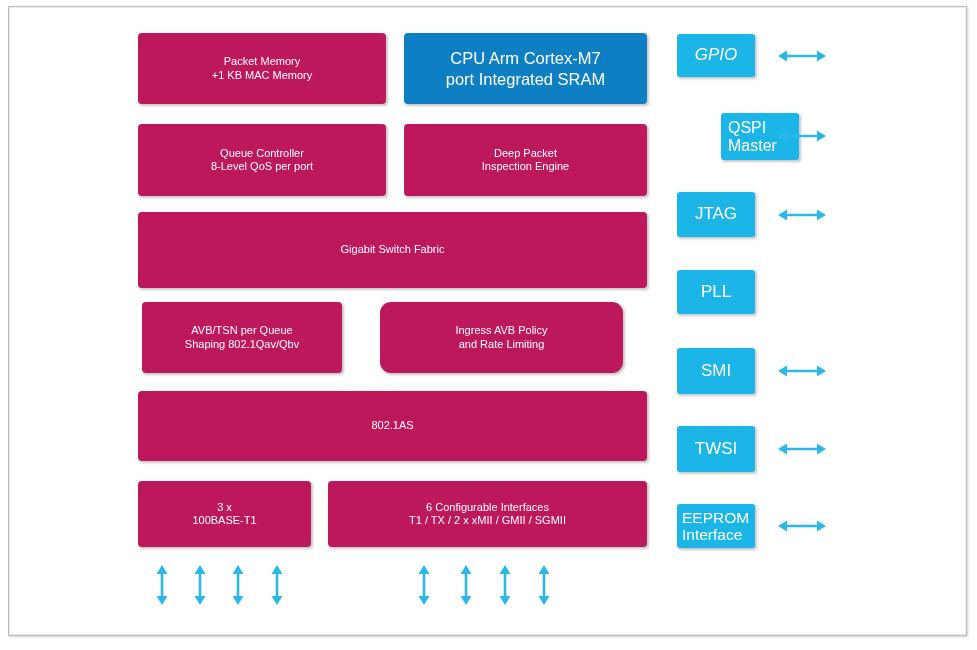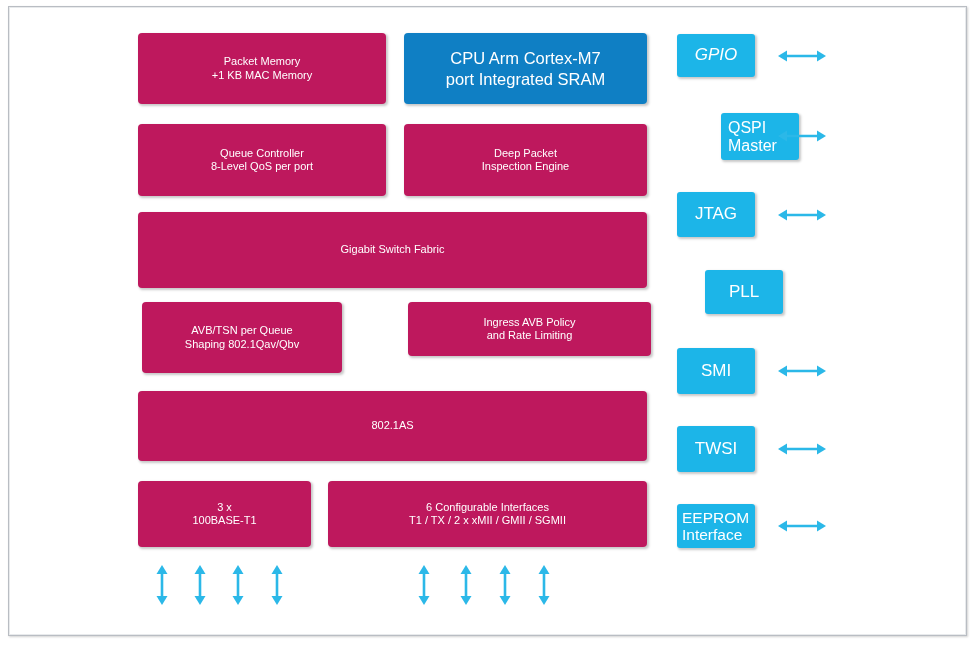--- a/index.html
+++ b/index.html
@@ -101,7 +101,7 @@
       <div class="blk periph tight" style="left: 677px; top: 113px; width: 78px; height: 47px; margin-left: 44px;">QSPI
 Master</div>
       <div class="blk periph" style="left: 677px; top: 192px; width: 78px; height: 45px;">JTAG</div>
-      <div class="blk periph" style="left: 677px; top: 270px; width: 78px; height: 44px; margin-left: 28px;">PLL</div>
+      <div class="blk periph" style="left: 677px; top: 270px; width: 78px; height: 44px;">PLL</div>
       <div class="blk periph" style="left: 677px; top: 348px; width: 78px; height: 46px;">SMI</div>
       <div class="blk periph" style="left: 677px; top: 426px; width: 78px; height: 46px;">TWSI</div>
       <div class="blk periph eeprom" style="left: 677px; top: 504px; width: 78px; height: 44px;">EEPROM

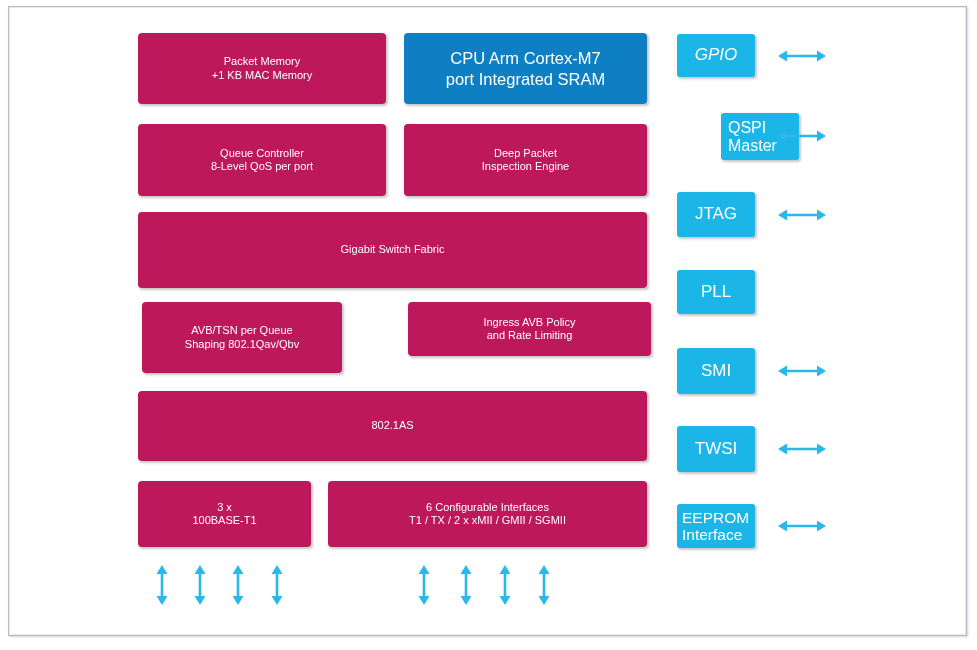--- a/index.html
+++ b/index.html
@@ -90,7 +90,7 @@
       <div class="blk core" style="left: 138px; top: 212px; width: 509px; height: 76px;">Gigabit Switch Fabric</div>
       <div class="blk core" style="left: 142px; top: 302px; width: 200px; height: 71px;">AVB/TSN per Queue
 Shaping 802.1Qav/Qbv</div>
-      <div class="blk core" style="left: 408px; top: 302px; width: 243px; height: 54px;">Ingress AVB Policy
+      <div class="blk core" style="left: 380px; top: 302px; width: 243px; height: 71px; border-radius: 11px;">Ingress AVB Policy
 and Rate Limiting</div>
       <div class="blk core" style="left: 138px; top: 391px; width: 509px; height: 70px;">802.1AS</div>
       <div class="blk core" style="left: 138px; top: 481px; width: 173px; height: 66px;">3 x

